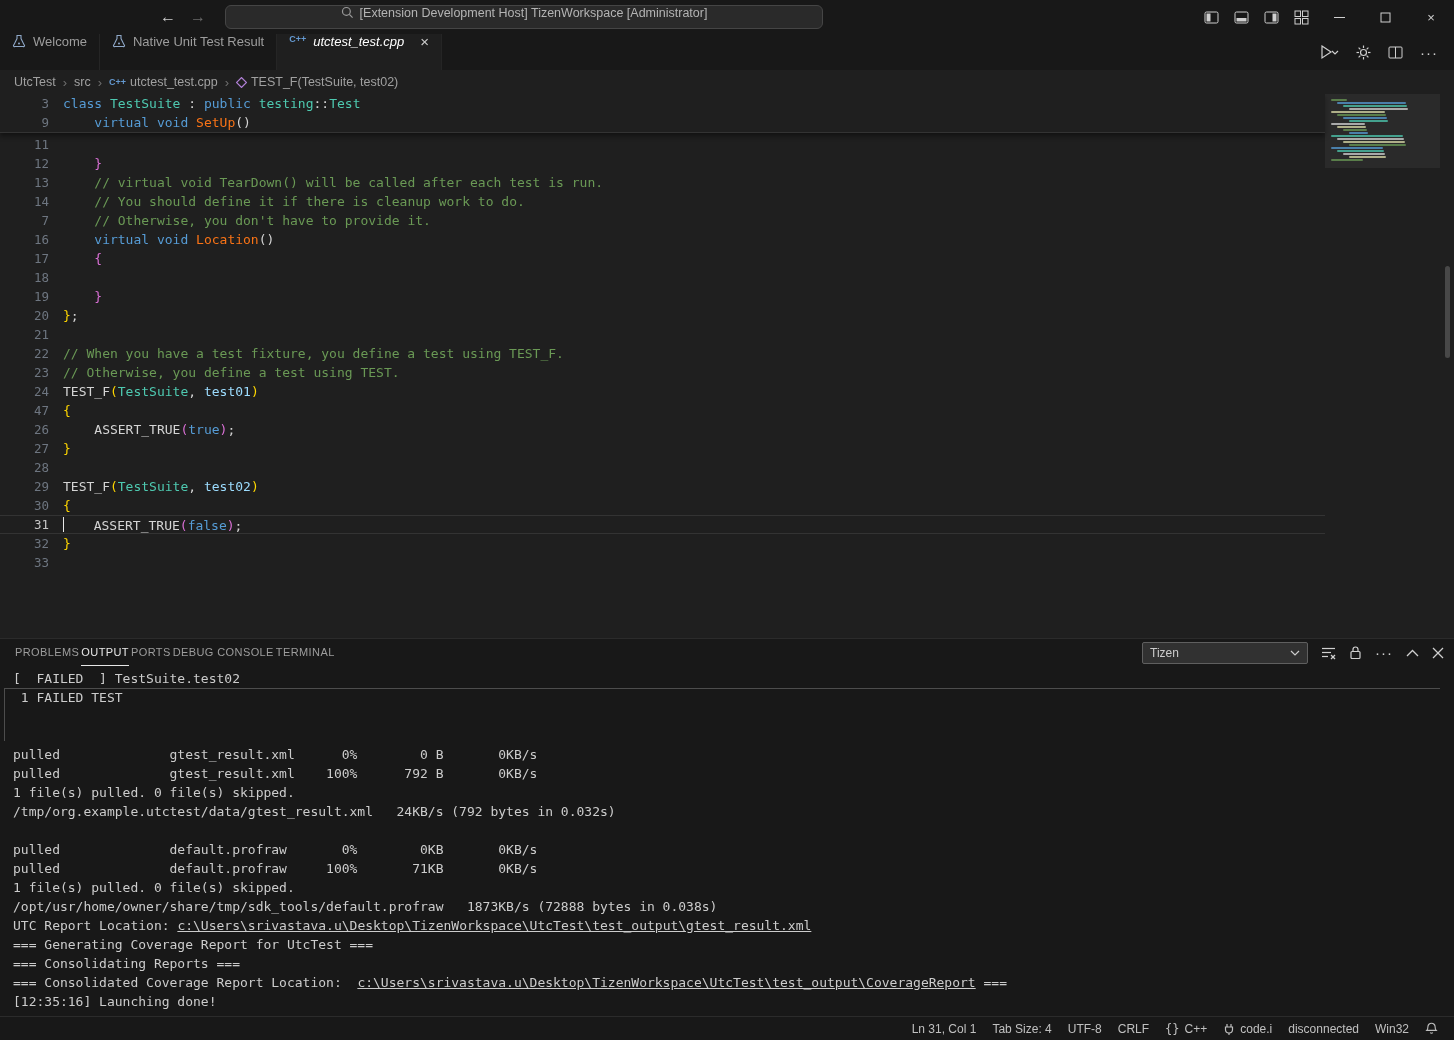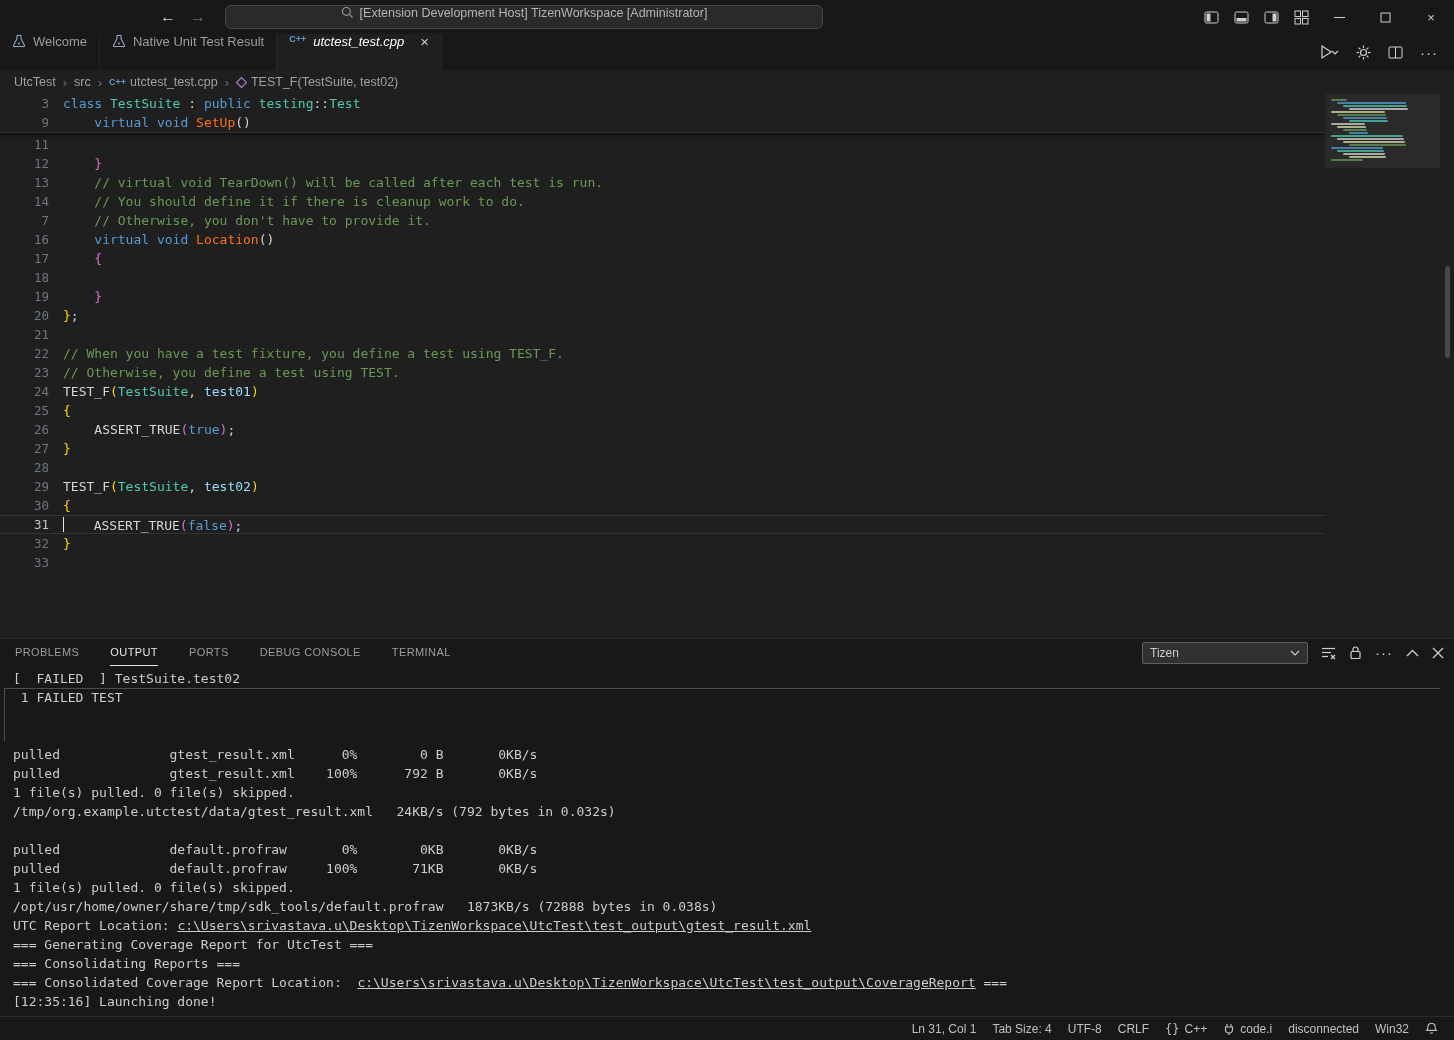--- a/index.html
+++ b/index.html
@@ -284,7 +284,7 @@
           <span class="lc"><span class="df">TEST_F</span><span class="br">(</span><span class="ty">TestSuite</span><span class="df">, </span><span class="ar">test01</span><span class="br">)</span></span>
         </div>
         <div class="crow">
-          <span class="ln">25</span>
+          <span class="ln">47</span>
           <span class="lc"><span class="br">{</span></span>
         </div>
         <div class="crow">

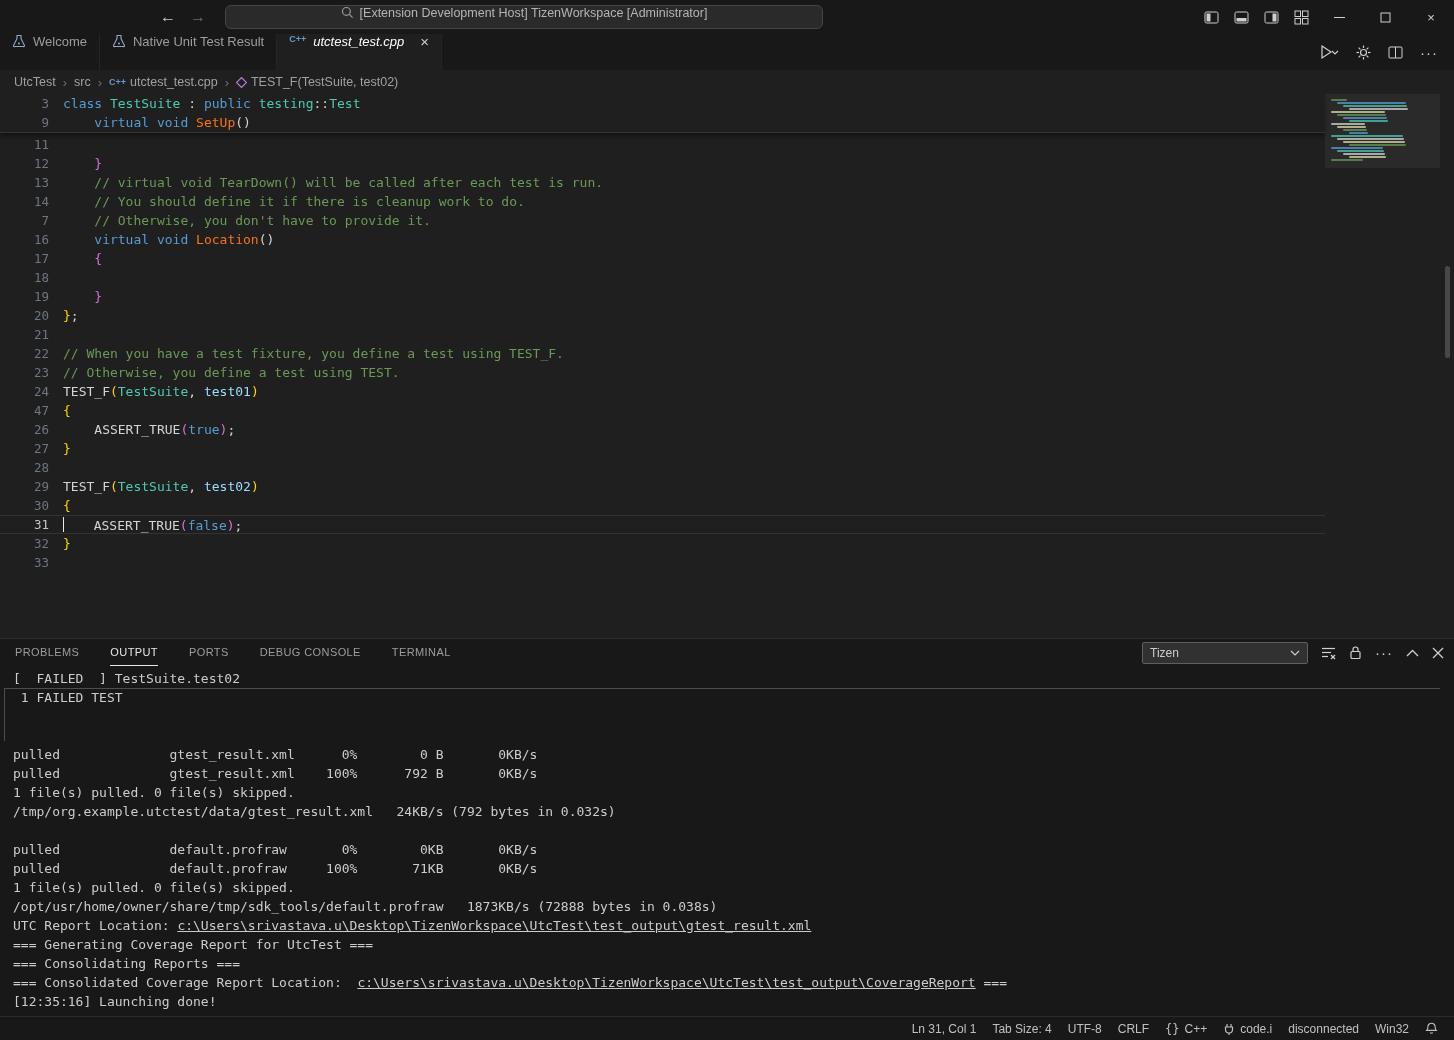--- a/index.html
+++ b/index.html
@@ -63,7 +63,7 @@
 
   
   .panel { height:378px; background:#181818; border-top:1px solid #2b2b2b; }
-  .panel-header { height:27px; display:flex; align-items:center; padding:0 10px 0 15px; gap:31px; }
+  .panel-header { height:27px; display:flex; align-items:center; padding:0 10px 0 15px; gap:2px; }
   .ptab { font-size:11px; letter-spacing:0.4px; color:#9d9d9d; height:100%;
     display:flex; align-items:center; border-bottom:1px solid transparent; cursor:pointer; }
   .ptab.active { color:#e7e7e7; border-bottom-color:#e7e7e7; }

